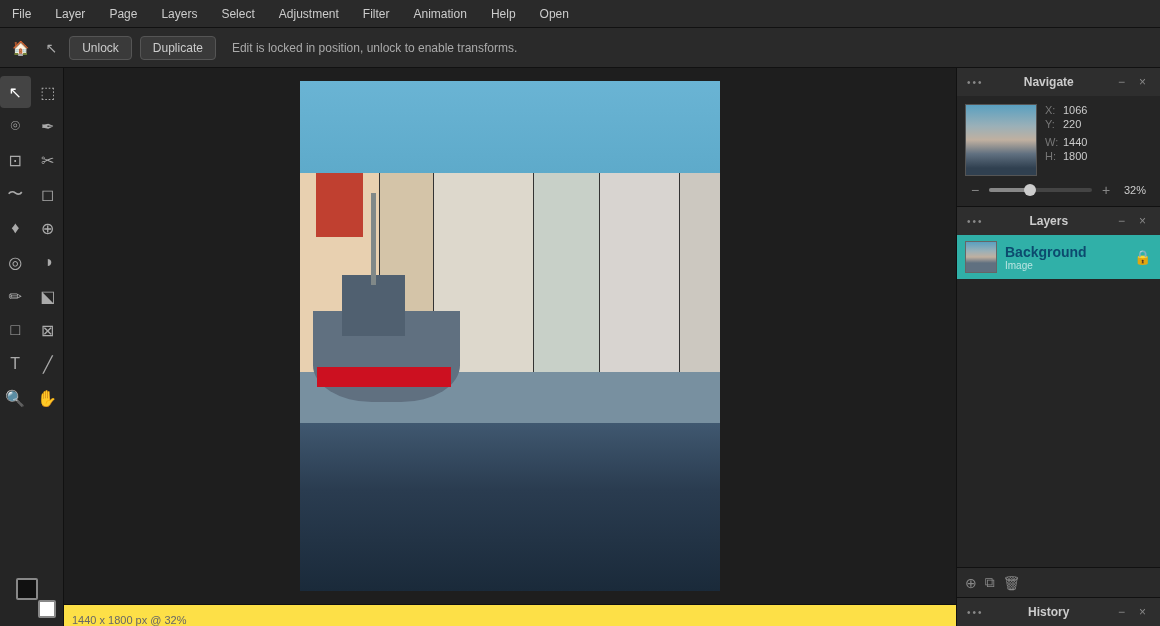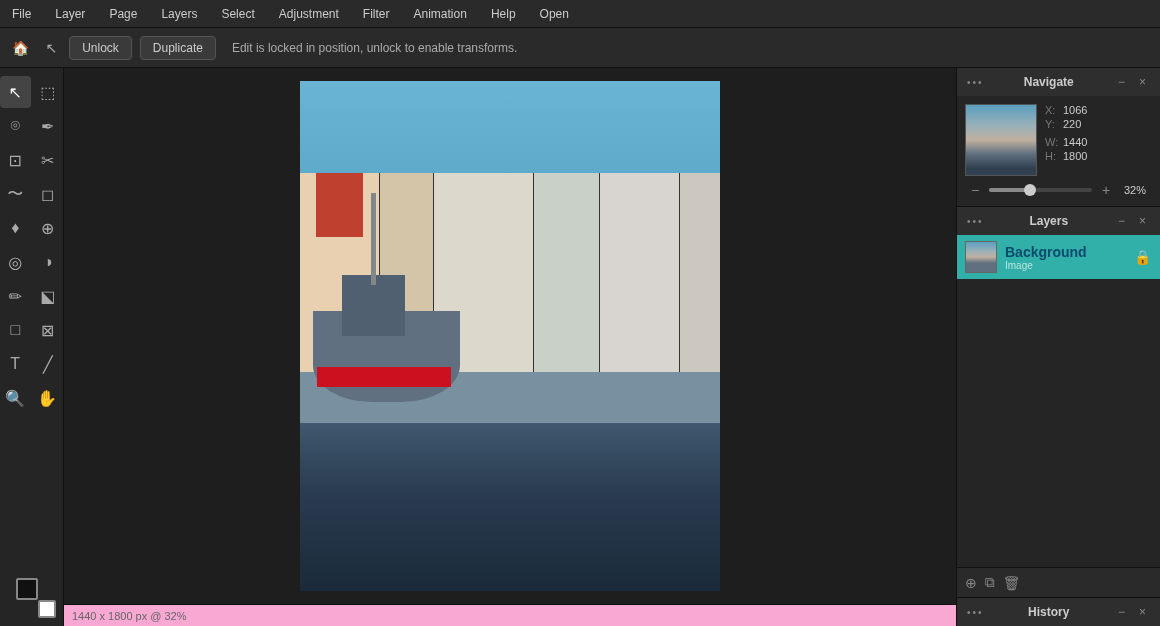--- a/index.html
+++ b/index.html
@@ -482,7 +482,7 @@
       </div>
     </div>
 
-    <div style="background:#f9a8d4;height:22px;display:flex;align-items:center;padding:0 8px;border-top:1px solid #111;color:#666;font-size:11px;flex-shrink:0;">
+    <div style="background:#fde047;height:22px;display:flex;align-items:flex-end;padding:0 8px;border-top:1px solid #111;color:#666;font-size:11px;flex-shrink:0;">
       <span>1440 x 1800 px @ 32%</span>
     </div>
   </div>

